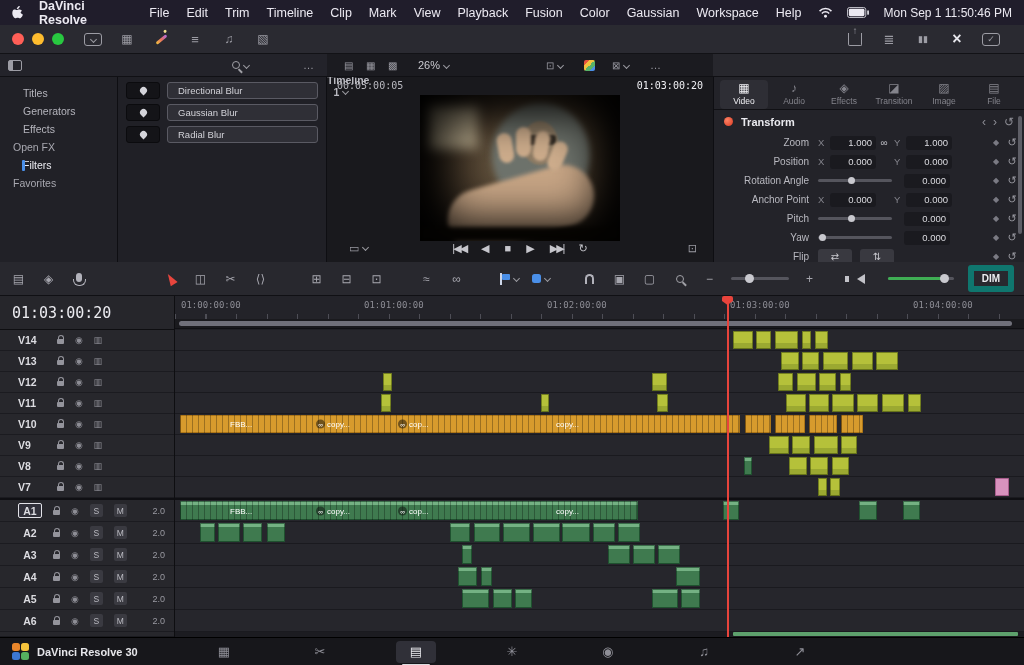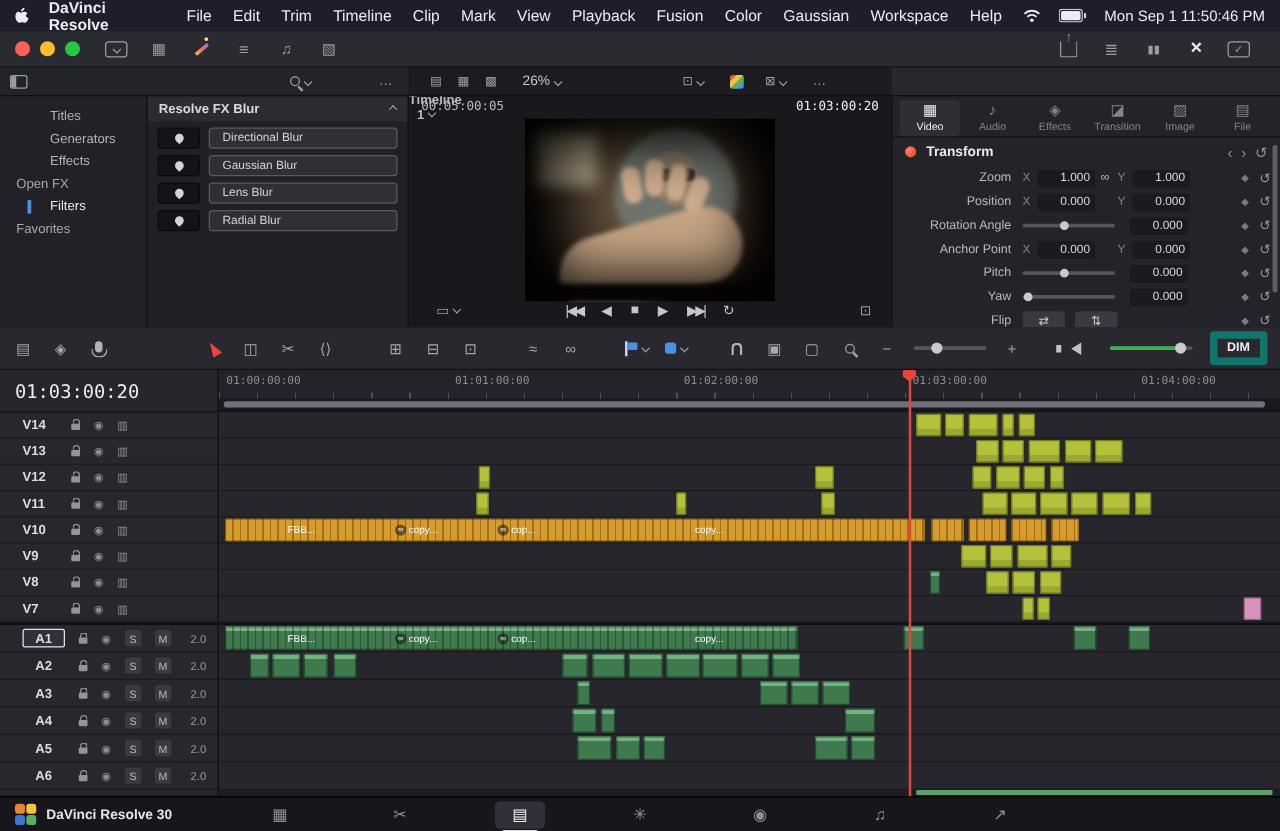--- a/index.html
+++ b/index.html
@@ -44,7 +44,7 @@
 
 #leftnav{position:absolute;left:0;top:77px;width:118px;height:185px;background:#212127;border-right:1px solid #0e0e12;padding-top:7px}
 .nav-item{height:18px;display:flex;align-items:center;font-size:10.5px;color:#b4b4bc;position:relative}
-.nav-item.indent{padding-left:40px}
+.nav-item.indent{padding-left:23px}
 .nav-item.header{padding-left:13px;color:#a8a8b0}
 .nav-item.selected{color:#ececf2}
 .nav-item.selected::before{content:'';position:absolute;left:22px;top:4px;width:2.5px;height:11px;background:#4a8fe8;border-radius:1px}

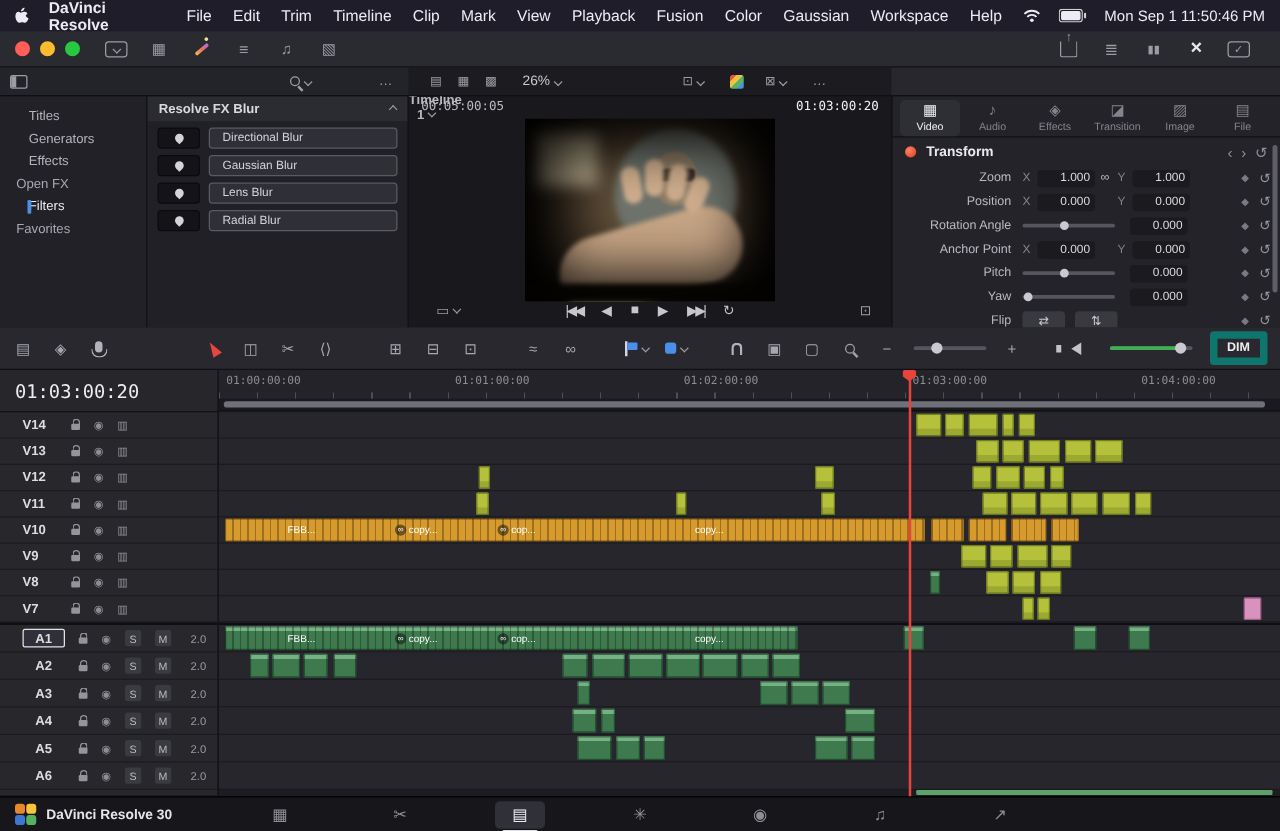--- a/index.html
+++ b/index.html
@@ -275,10 +275,6 @@
     </div>
 
   <div id="fxpanel">
-    <div id="fx-head">
-      <span>Resolve FX Blur</span>
-      <span class="chev up"></span>
-    </div>
     <div id="fx-list">
         <div class="fx-item">
           <div class="fx-icon">

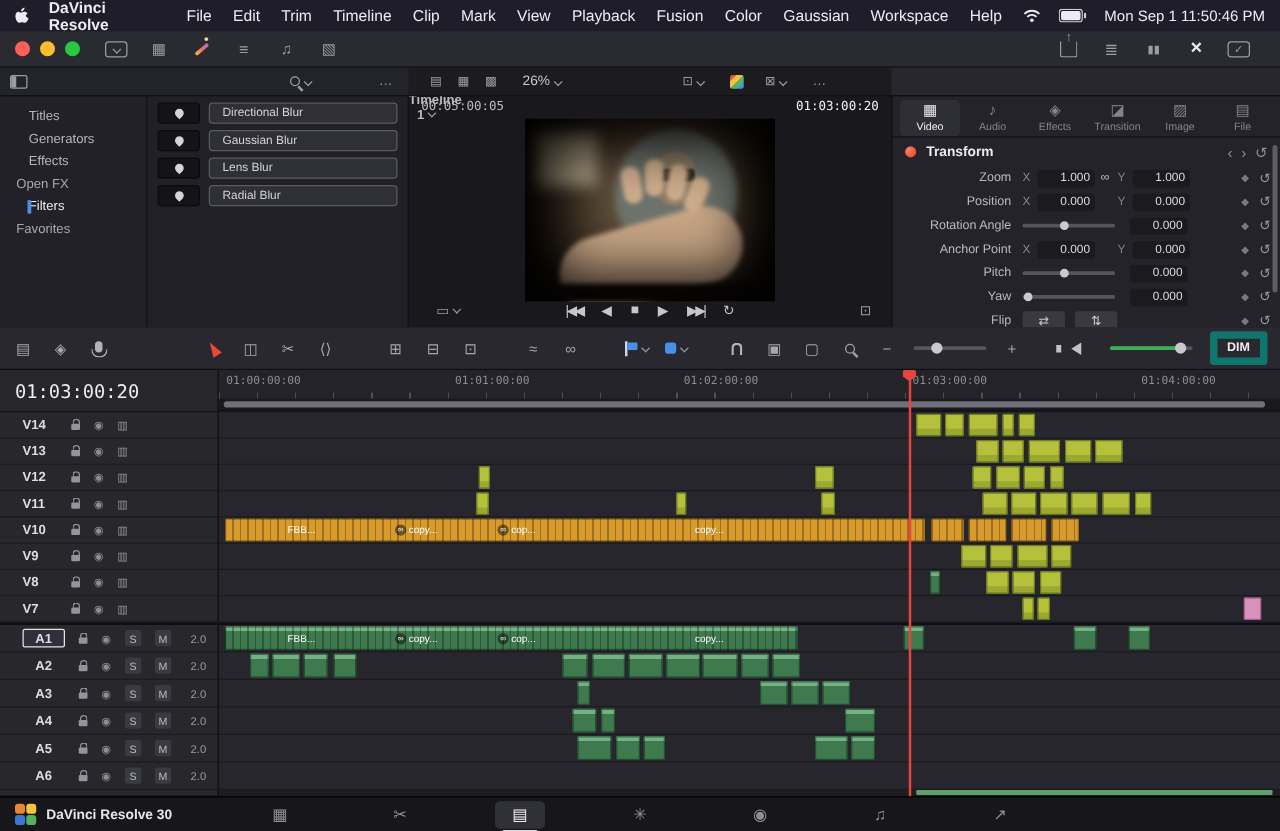--- a/index.html
+++ b/index.html
@@ -292,12 +292,6 @@
           <div class="fx-icon">
             <div class="droplet"></div>
           </div>
-          <div class="fx-label">Lens Blur</div>
-        </div>
-        <div class="fx-item">
-          <div class="fx-icon">
-            <div class="droplet"></div>
-          </div>
           <div class="fx-label">Radial Blur</div>
         </div>
       </div>

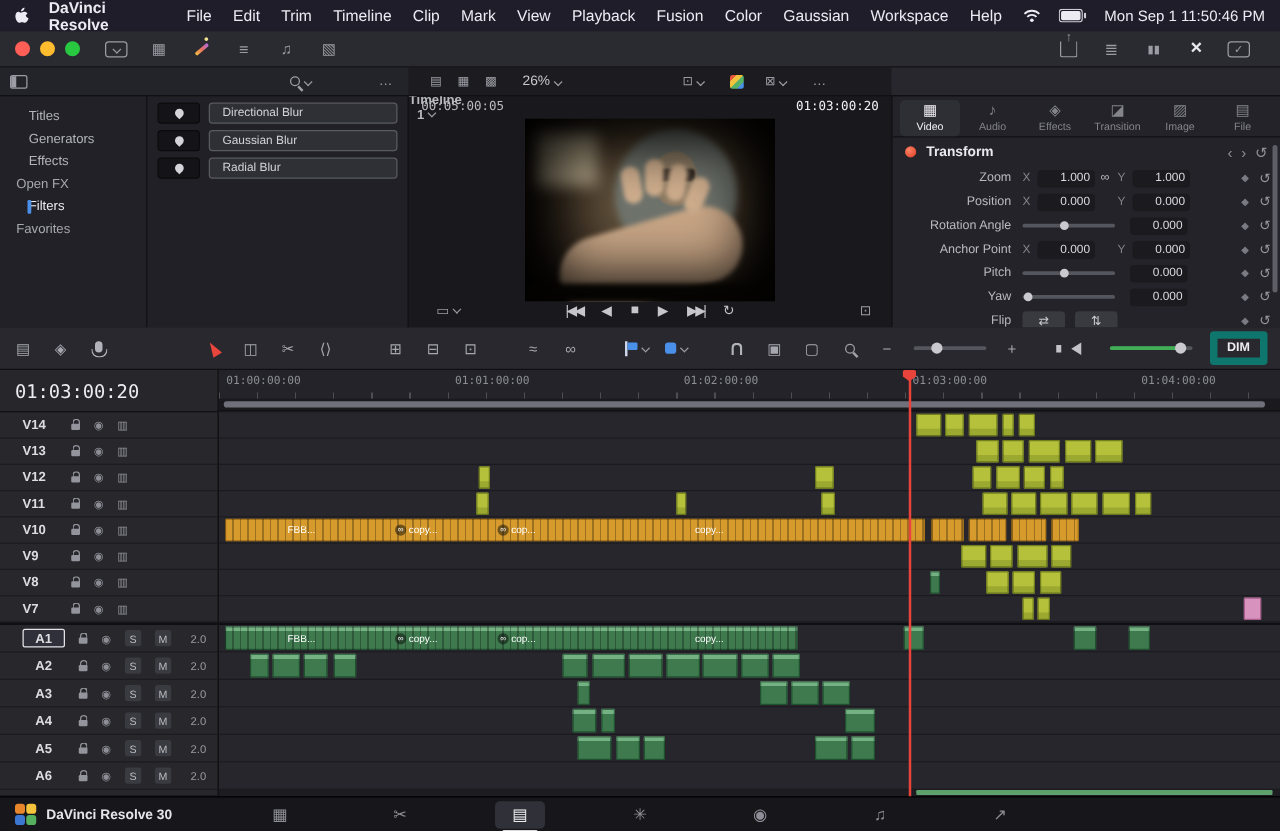--- a/index.html
+++ b/index.html
@@ -126,7 +126,7 @@
 .thdr{display:flex;align-items:center;border-bottom:1px solid #1b1b20;padding-left:18px;gap:11px}
 .thdr.v{height:21px}.thdr.a{height:22px}
 .tname{font-size:10.5px;font-weight:bold;color:#dcdce1;width:28px}
-.tname.abox{width:34px;height:15px;display:flex;align-items:center;justify-content:center;border-radius:2px}
+.tname.abox{width:24px;height:15px;display:flex;align-items:center;justify-content:center;border-radius:2px}
 .tname.abox.sel{border:1px solid #e2e2e8;background:#30303a}
 .hic{color:#8d8d95;font-size:9px}
 .i-lock{width:7px;height:5px;background:#94949c;border-radius:1px;position:relative;margin-top:3px}

